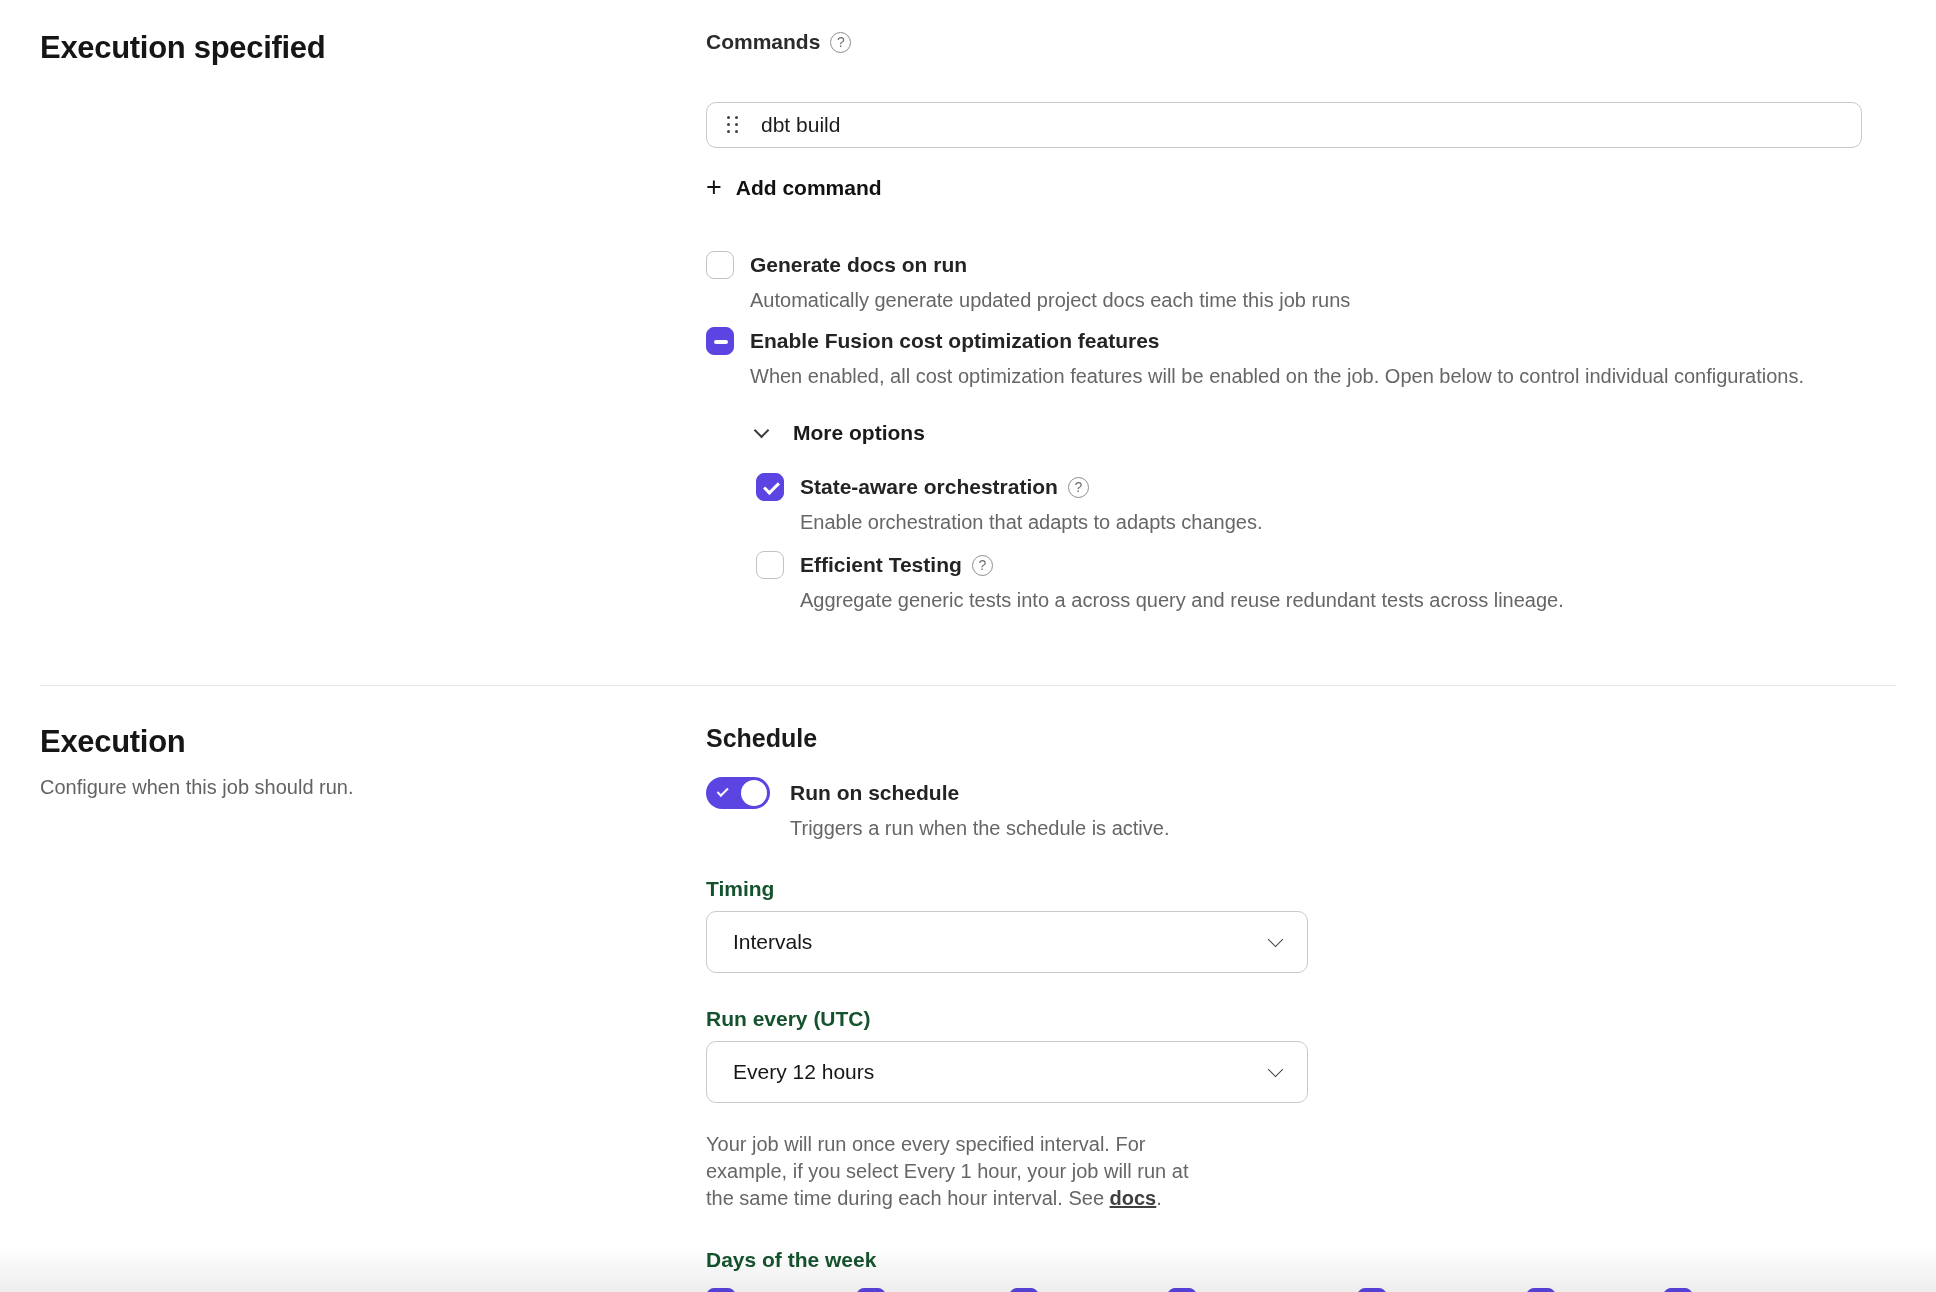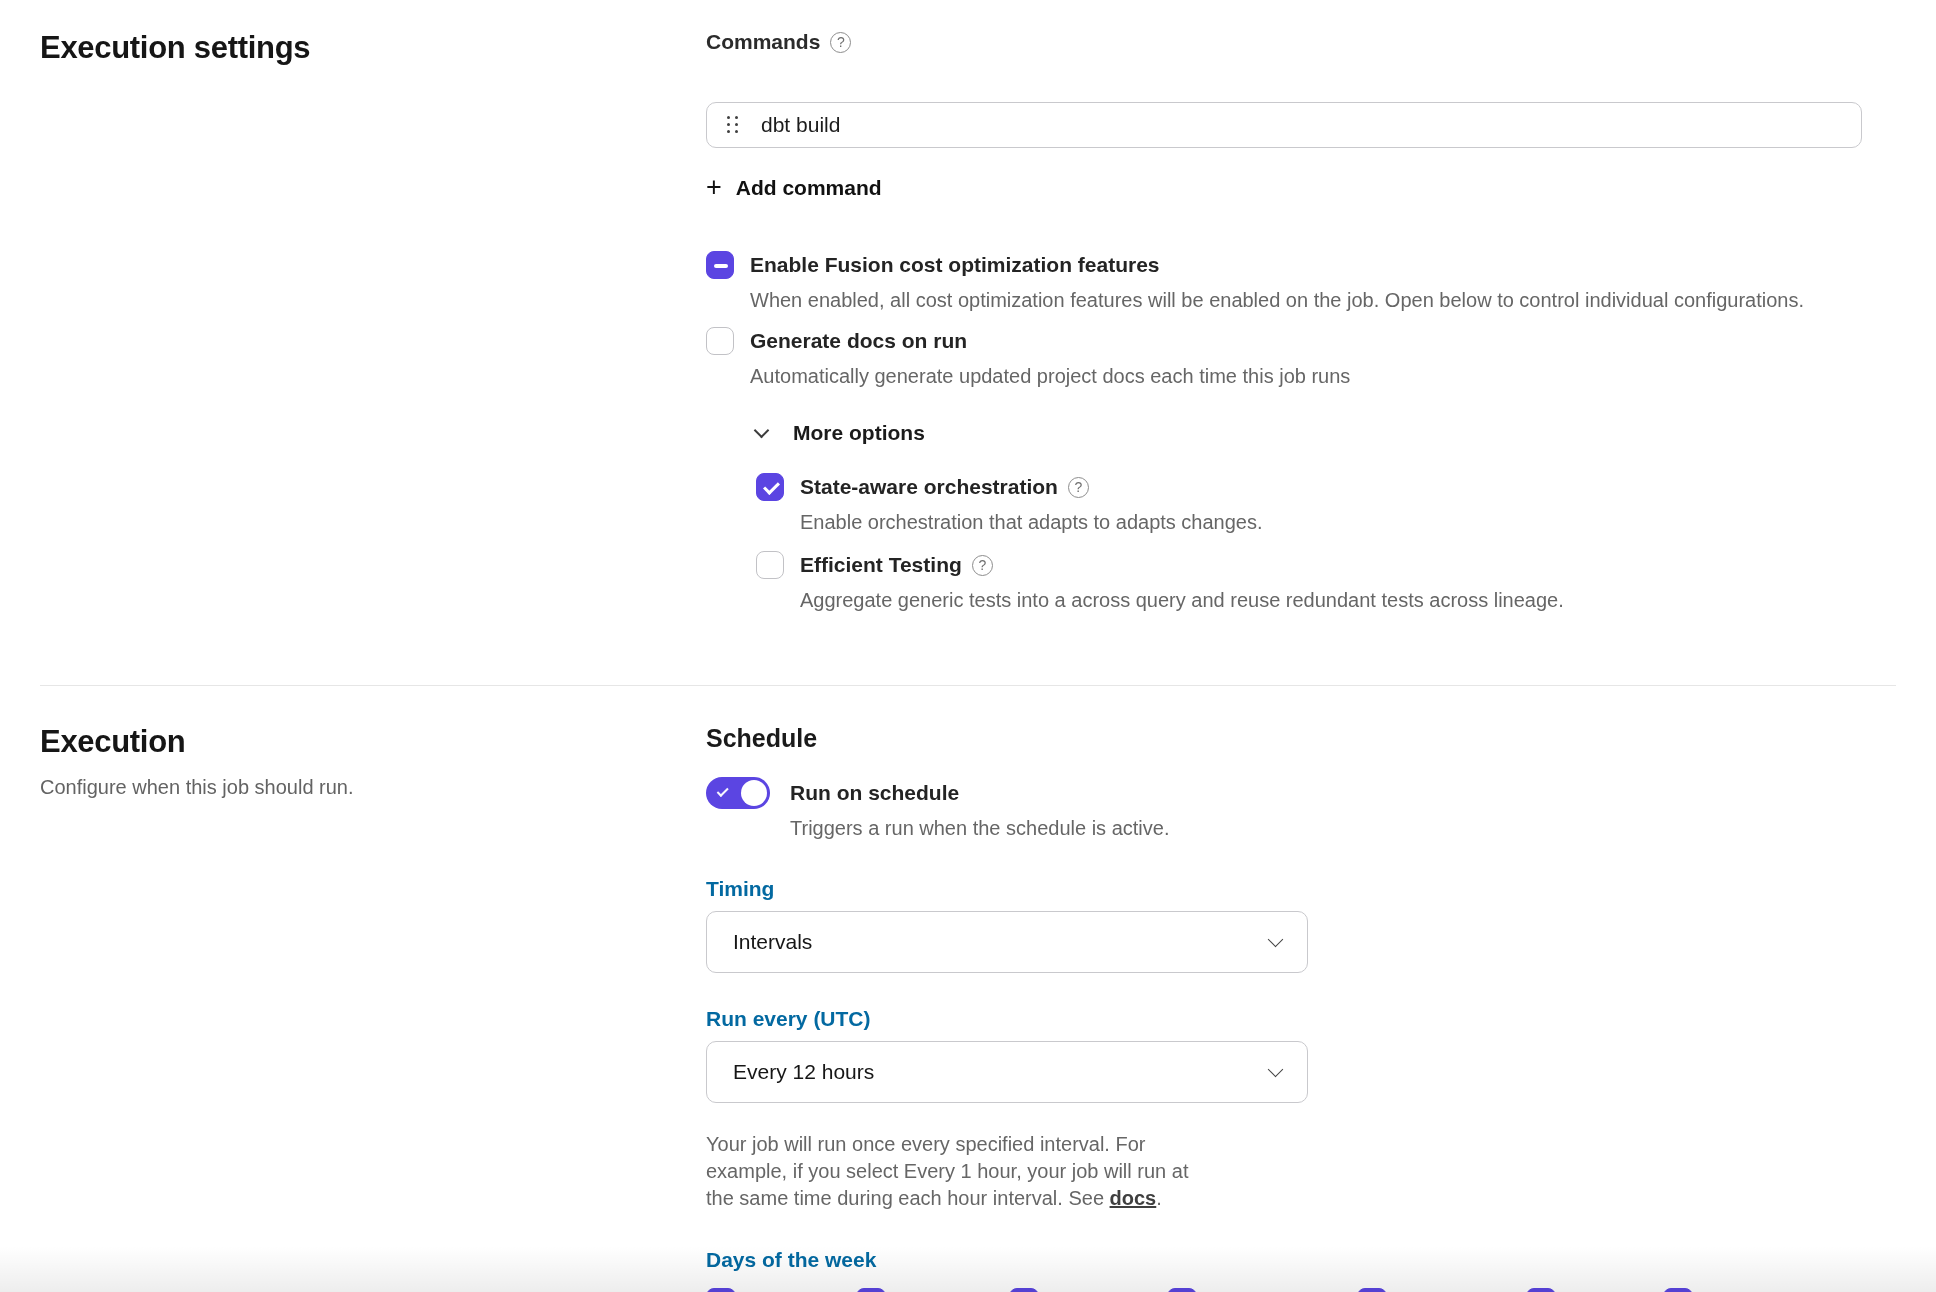--- a/index.html
+++ b/index.html
@@ -149,7 +149,7 @@
 
   <section class="section section-exec">
     <div>
-      <h2 class="section-title">Execution settings</h2>
+      <h2 class="section-title">Execution specified</h2>
     </div>
 
     <div>

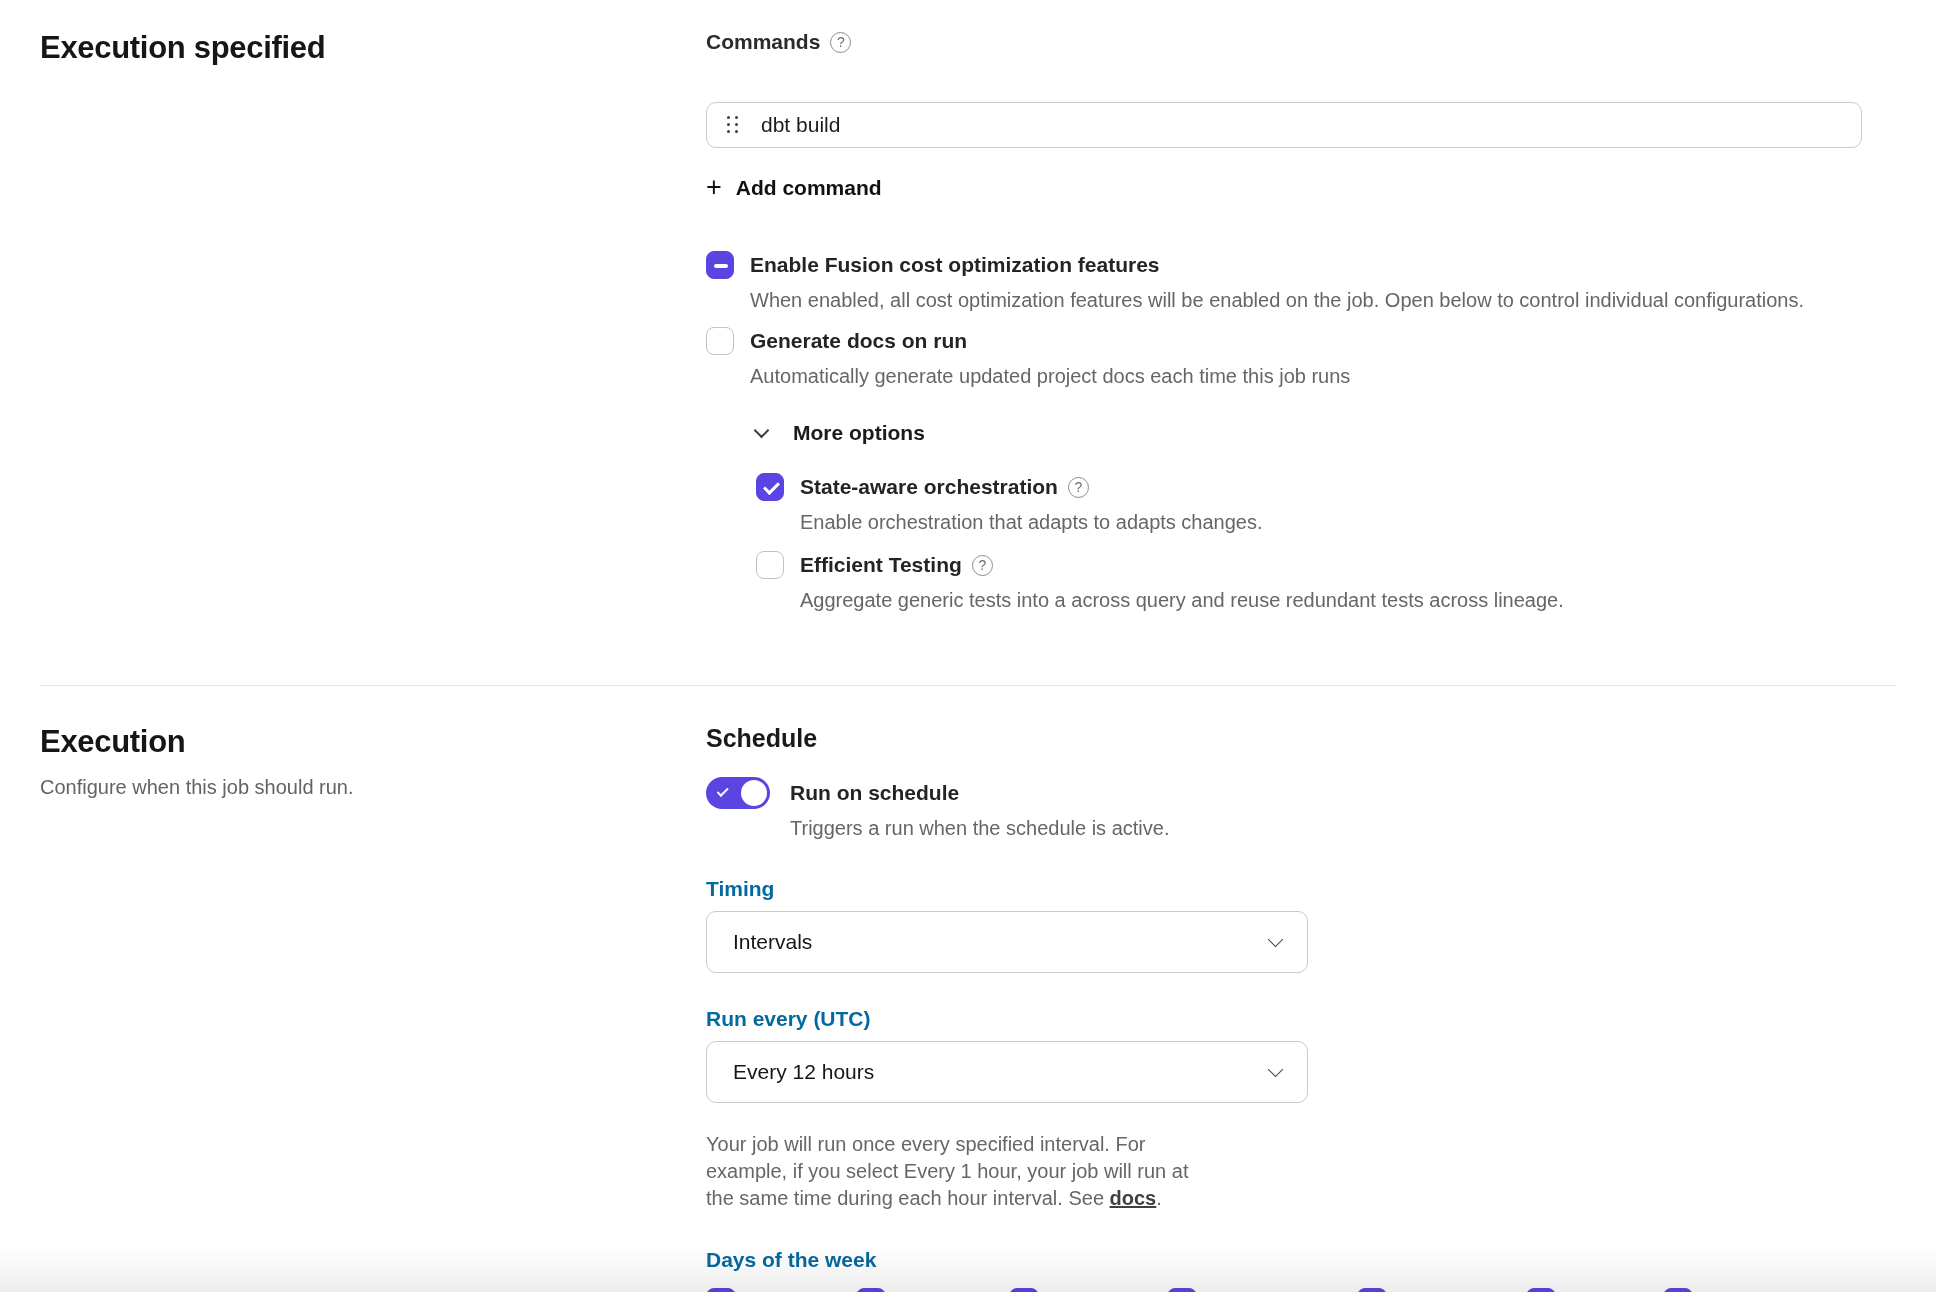--- a/index.html
+++ b/index.html
@@ -179,18 +179,18 @@
       </button>
 
       <div class="option-row">
+        <span class="checkbox"></span>
+        <div class="option-texts">
+          <div class="option-label">Generate docs on run</div>
+          <div class="option-desc">Automatically generate updated project docs each time this job runs</div>
+        </div>
+      </div>
+
+      <div class="option-row">
         <span class="checkbox indeterminate"></span>
         <div class="option-texts">
           <div class="option-label">Enable Fusion cost optimization features</div>
           <div class="option-desc">When enabled, all cost optimization features will be enabled on the job. Open below to control individual configurations.</div>
-        </div>
-      </div>
-
-      <div class="option-row">
-        <span class="checkbox"></span>
-        <div class="option-texts">
-          <div class="option-label">Generate docs on run</div>
-          <div class="option-desc">Automatically generate updated project docs each time this job runs</div>
         </div>
       </div>
 

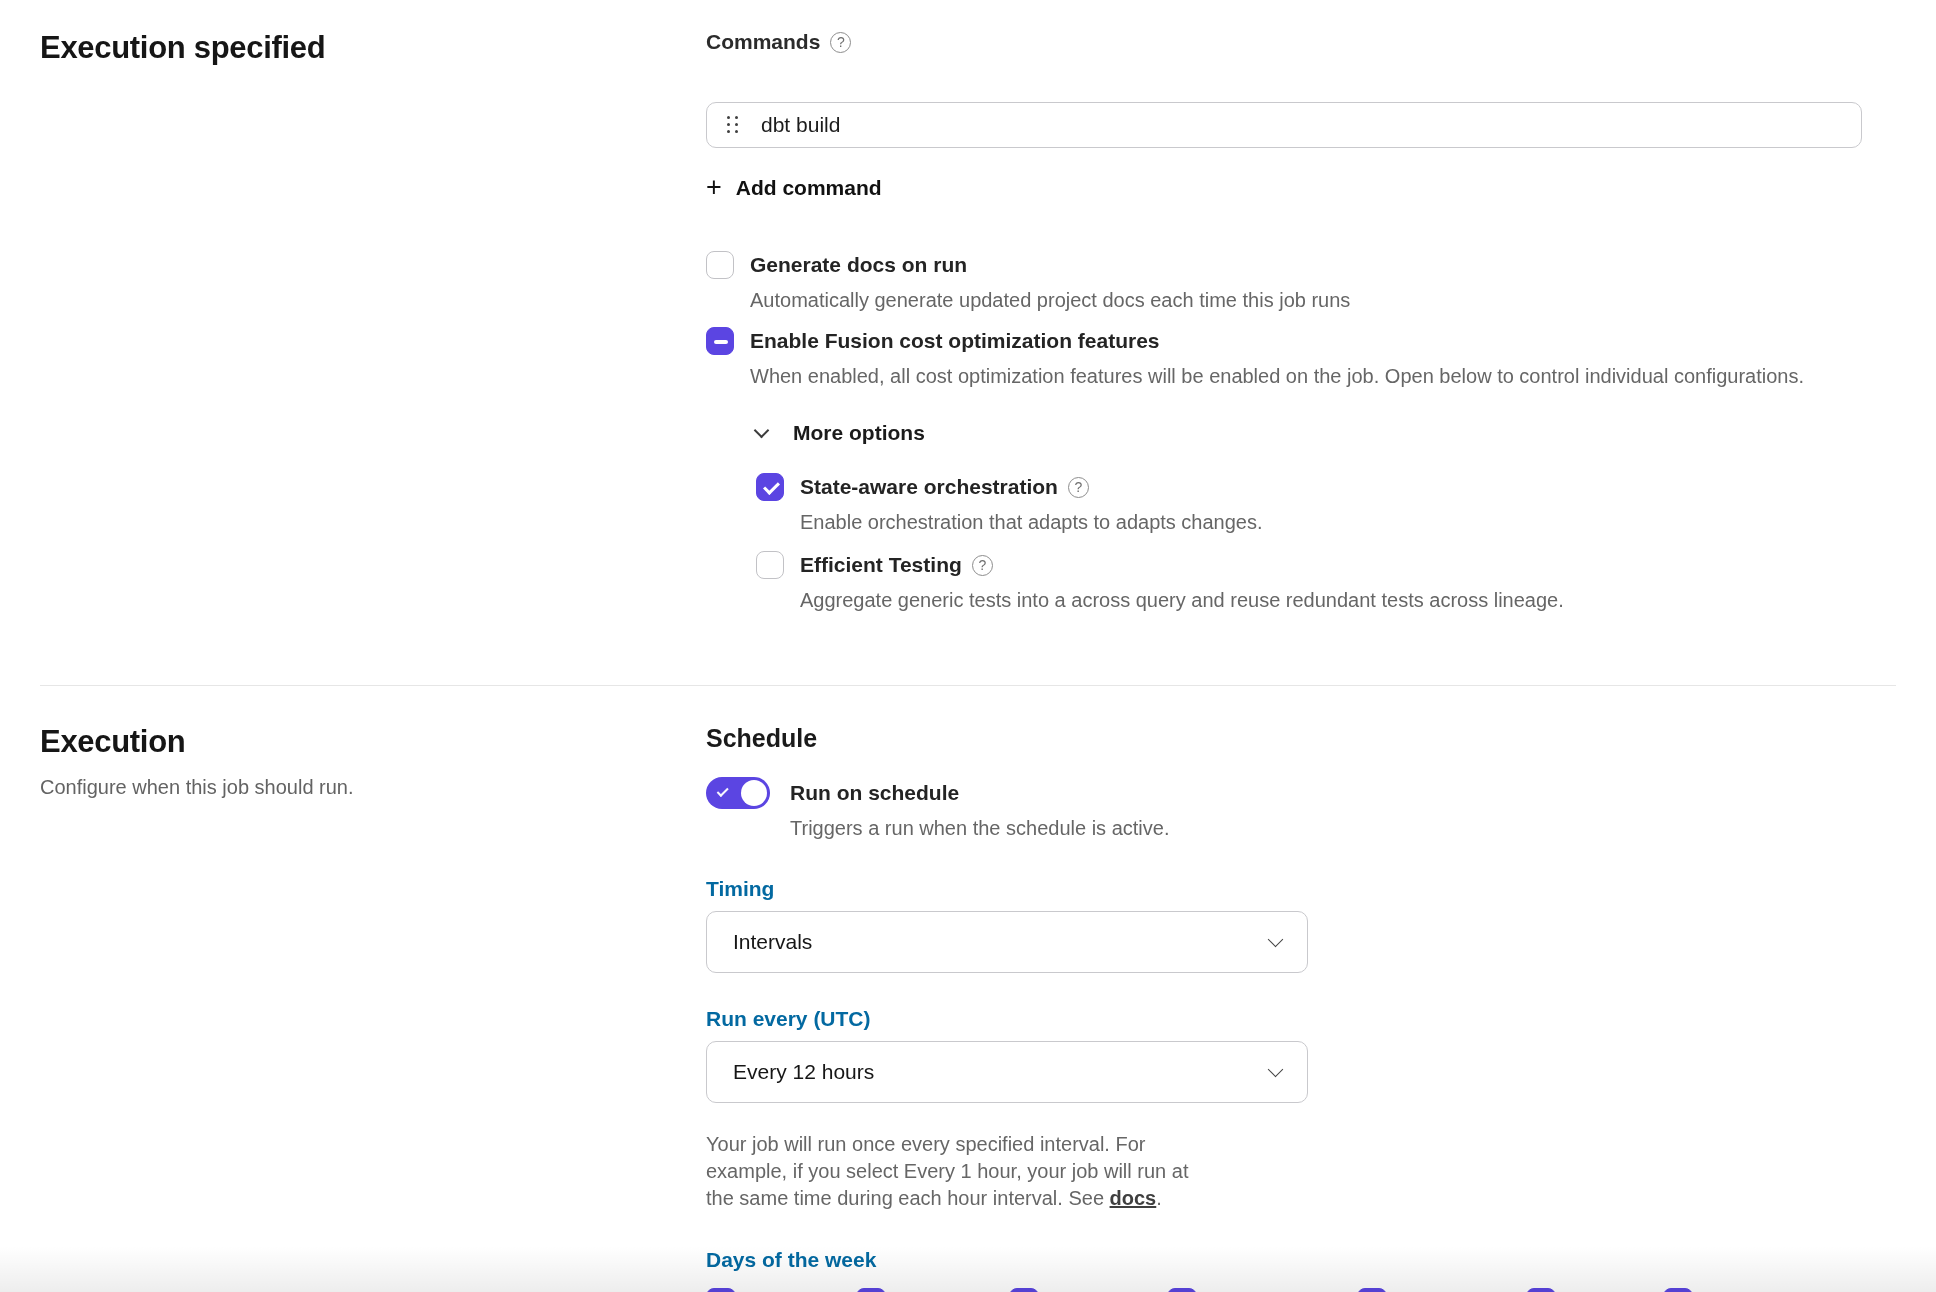--- a/index.html
+++ b/index.html
@@ -114,7 +114,7 @@
   .toggle-label { font-size: 21px; font-weight: 700; color: #242424; line-height: 32px; }
   .toggle-desc { font-size: 20px; color: #666; margin-top: 6px; line-height: 26px; }
 
-  .input-label { font-size: 21px; font-weight: 700; color: #0369a1; margin-bottom: 10px; }
+  .input-label { font-size: 21px; font-weight: 700; color: #14532d; margin-bottom: 10px; }
   .select {
     width: 602px; height: 62px; border: 1px solid #c9c9cd; border-radius: 10px; background: #fff;
     display: flex; align-items: center; justify-content: space-between;

